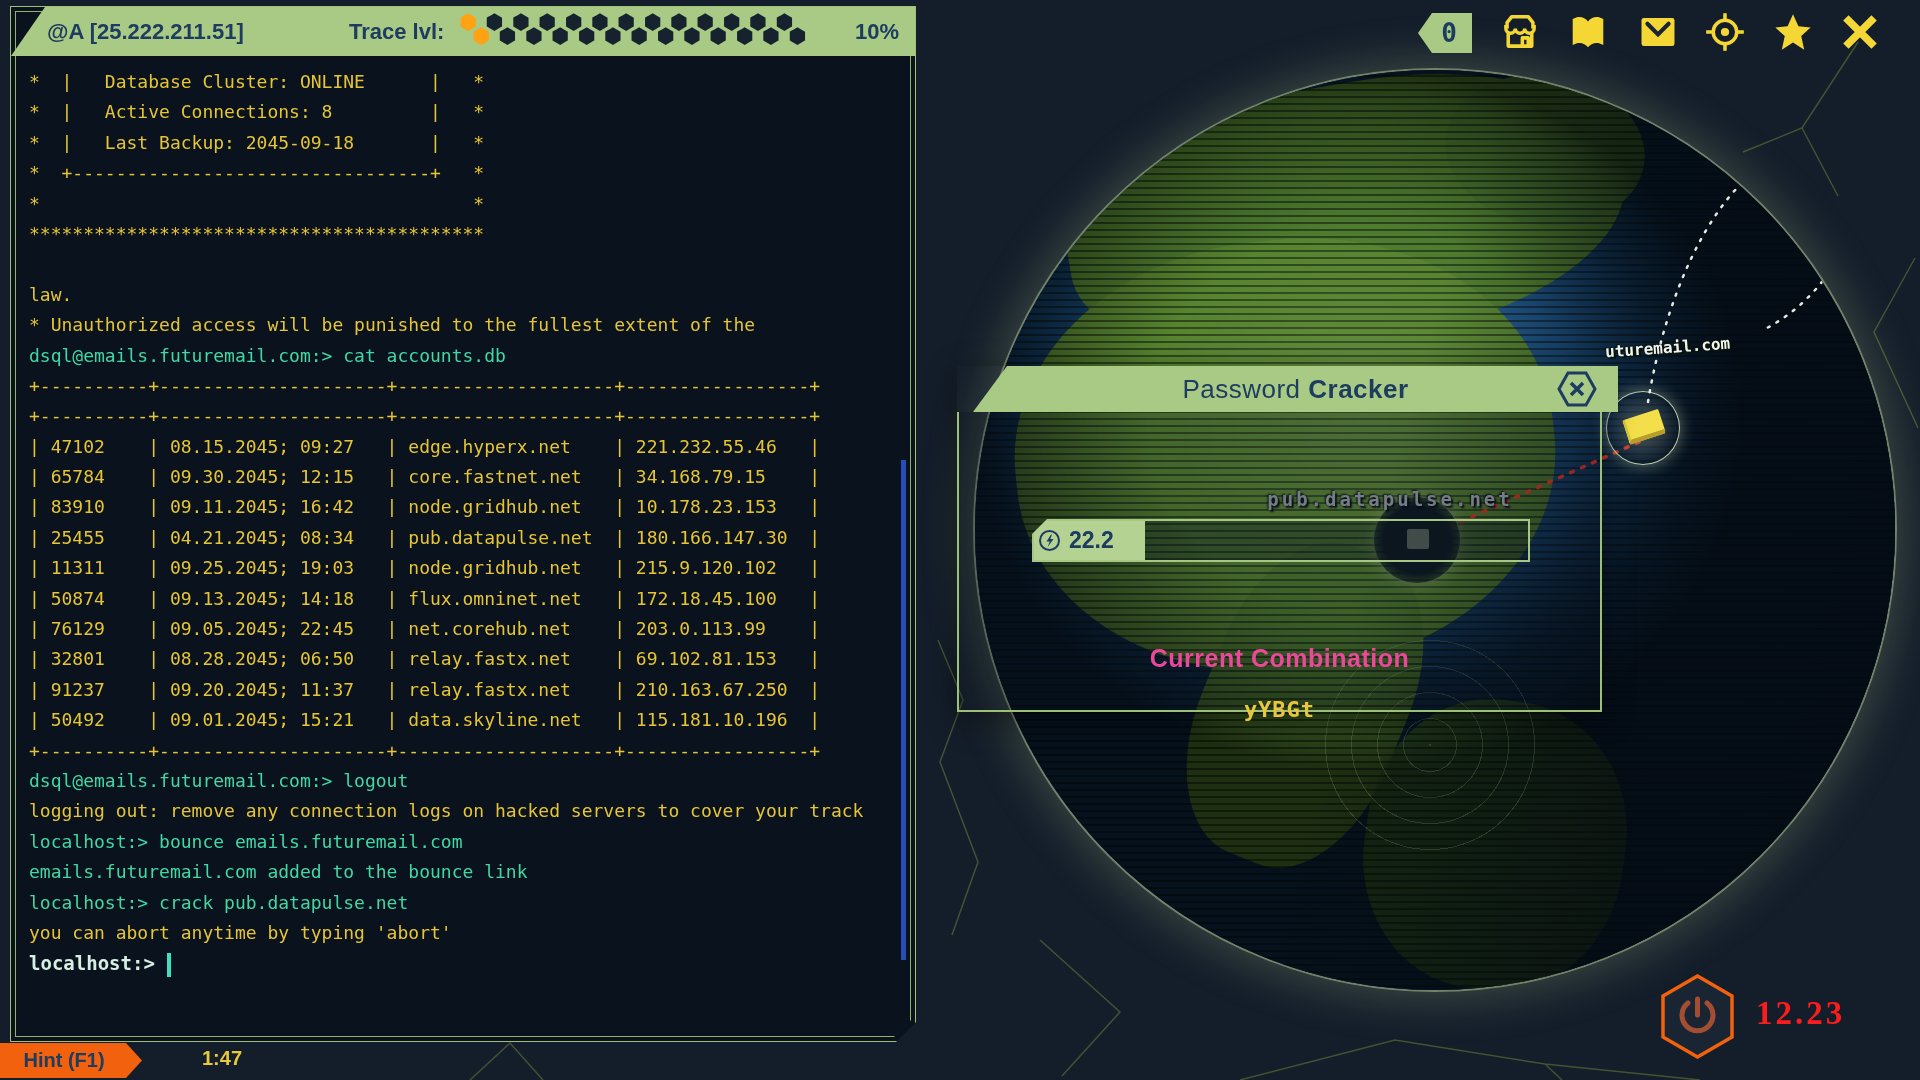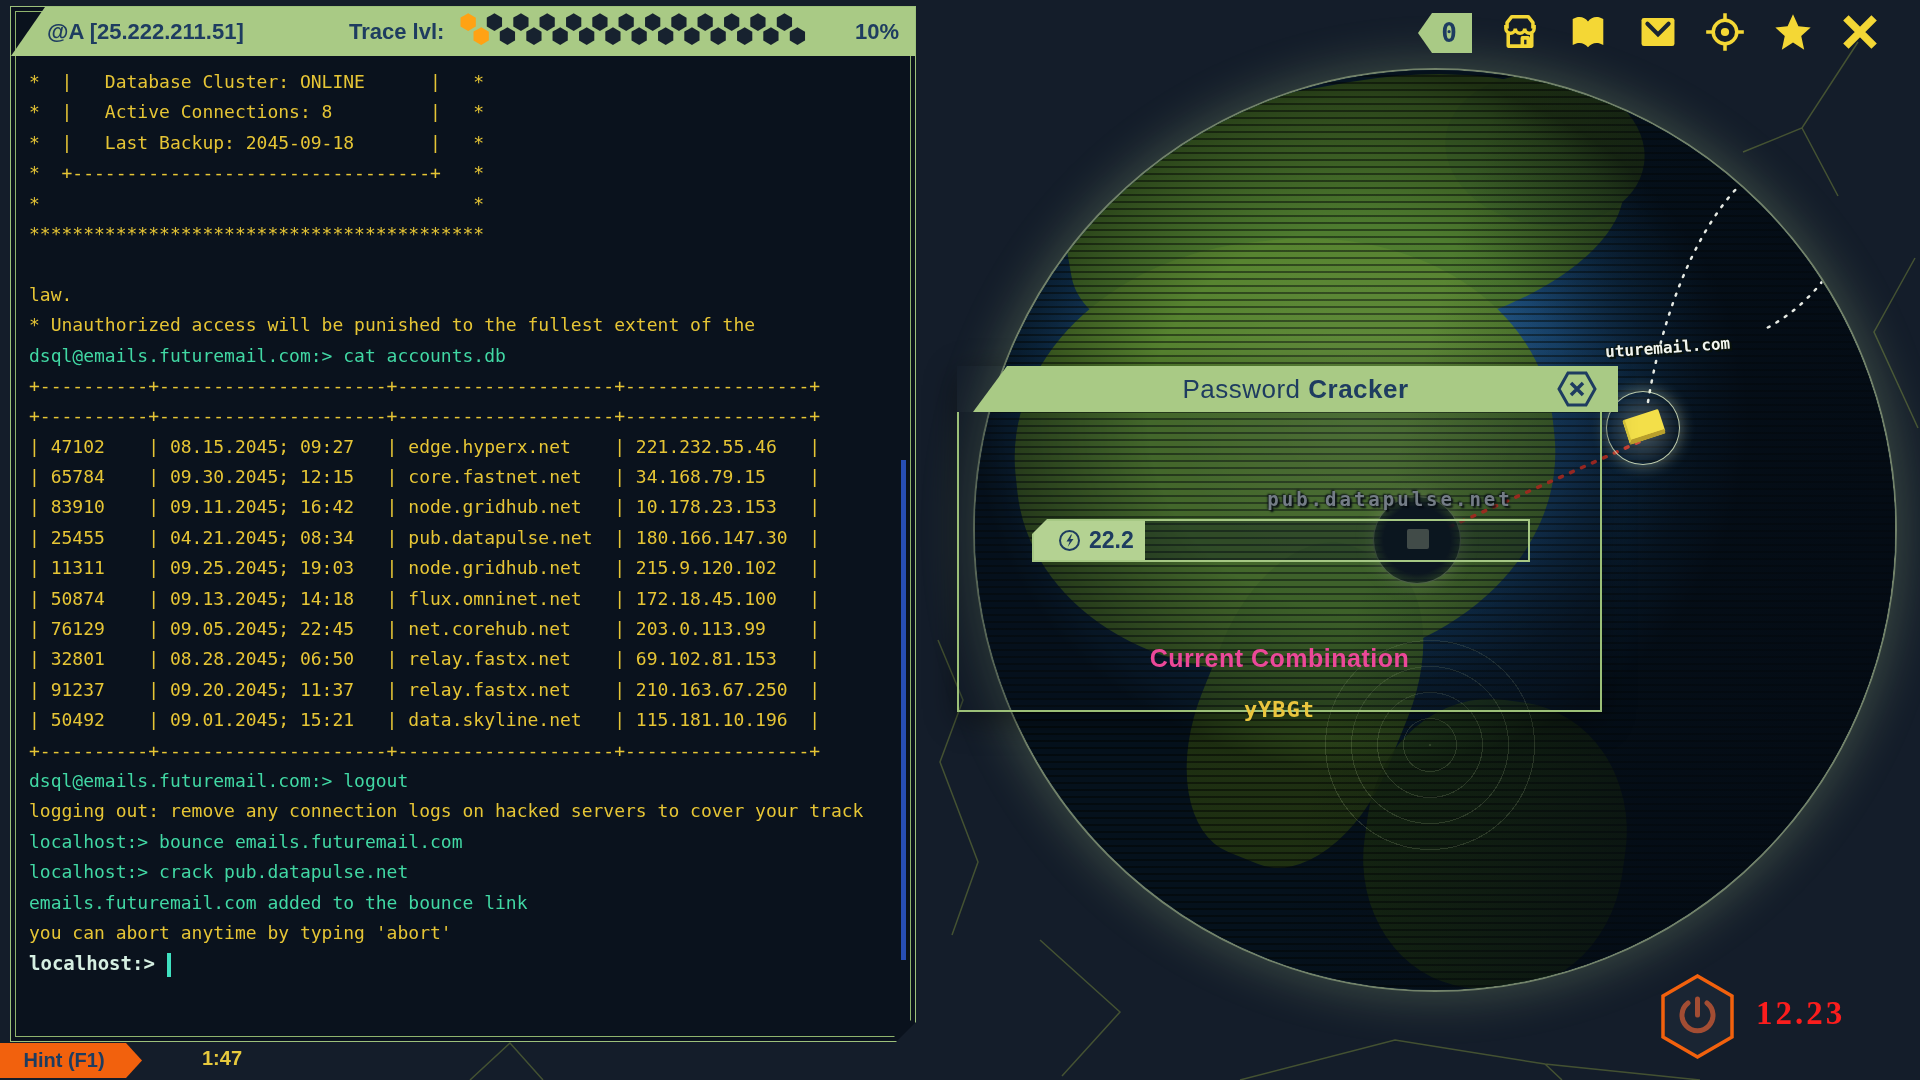--- a/index.html
+++ b/index.html
@@ -60,7 +60,7 @@
     border:2px solid #a6c884; background:rgba(12,22,32,.35);
     clip-path:polygon(15px 0, 100% 0, 100% 100%, 0 100%, 0 15px); }
   .progress-fill { position:absolute; left:0; top:0; height:100%; background:#b4d292; display:flex; align-items:center;
-    padding-left:24px; gap:8px; }
+    padding-left:4px; gap:8px; }
   .progress-fill .val { color:#1e3c60; font-weight:bold; font-size:23px; white-space:nowrap; }
   .section-label { position:absolute; left:0; top:232px; width:100%; text-align:center;
     color:#ec4899; font-weight:bold; font-size:25px; letter-spacing:.5px; }

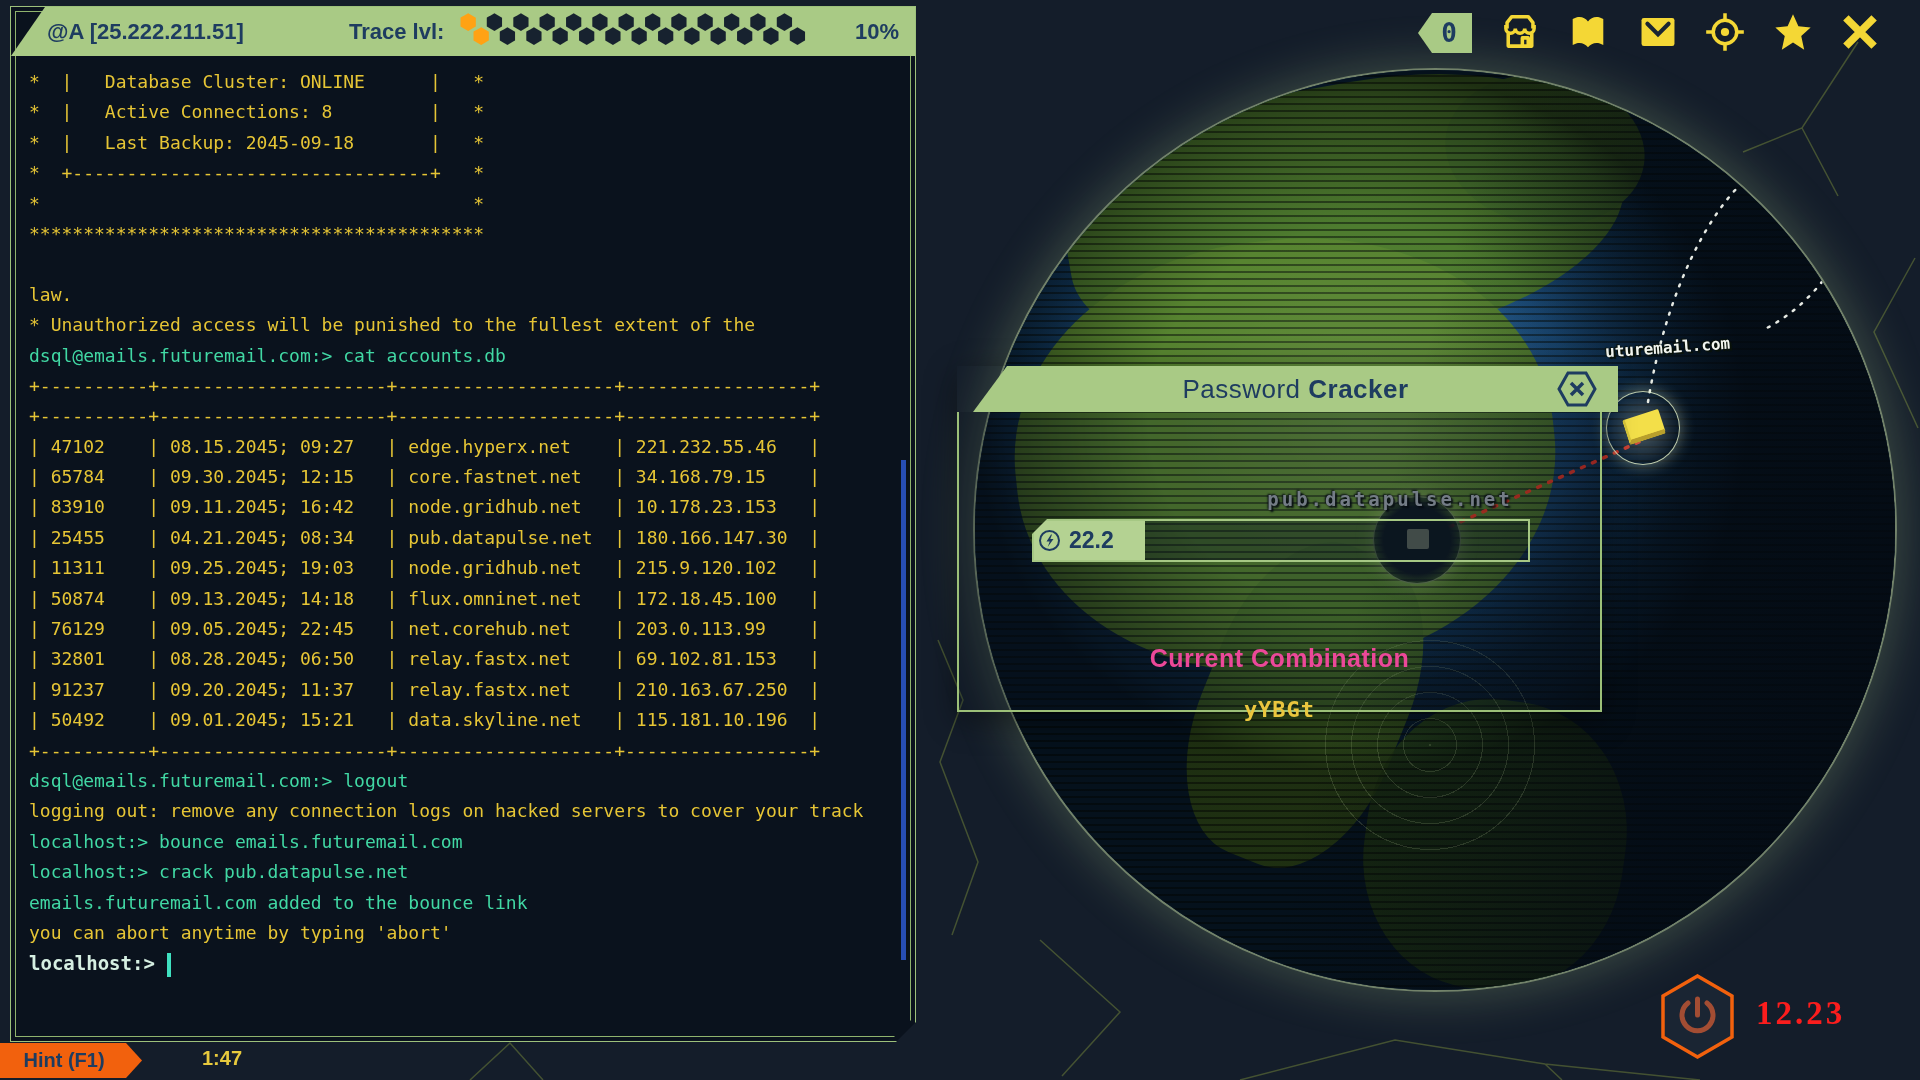--- a/index.html
+++ b/index.html
@@ -214,8 +214,8 @@
         <div class="tl teal">dsql@emails.futuremail.com:&gt; logout</div>
         <div class="tl yellow">logging out: remove any connection logs on hacked servers to cover your track</div>
         <div class="tl teal">localhost:&gt; bounce emails.futuremail.com</div>
+        <div class="tl teal">emails.futuremail.com added to the bounce link</div>
         <div class="tl teal">localhost:&gt; crack pub.datapulse.net</div>
-        <div class="tl teal">emails.futuremail.com added to the bounce link</div>
         <div class="tl yellow">you can abort anytime by typing 'abort'</div>
       </div>
     <div class="tl prompt-line"><span>localhost:&gt;</span><span class="cursor"></span></div>

